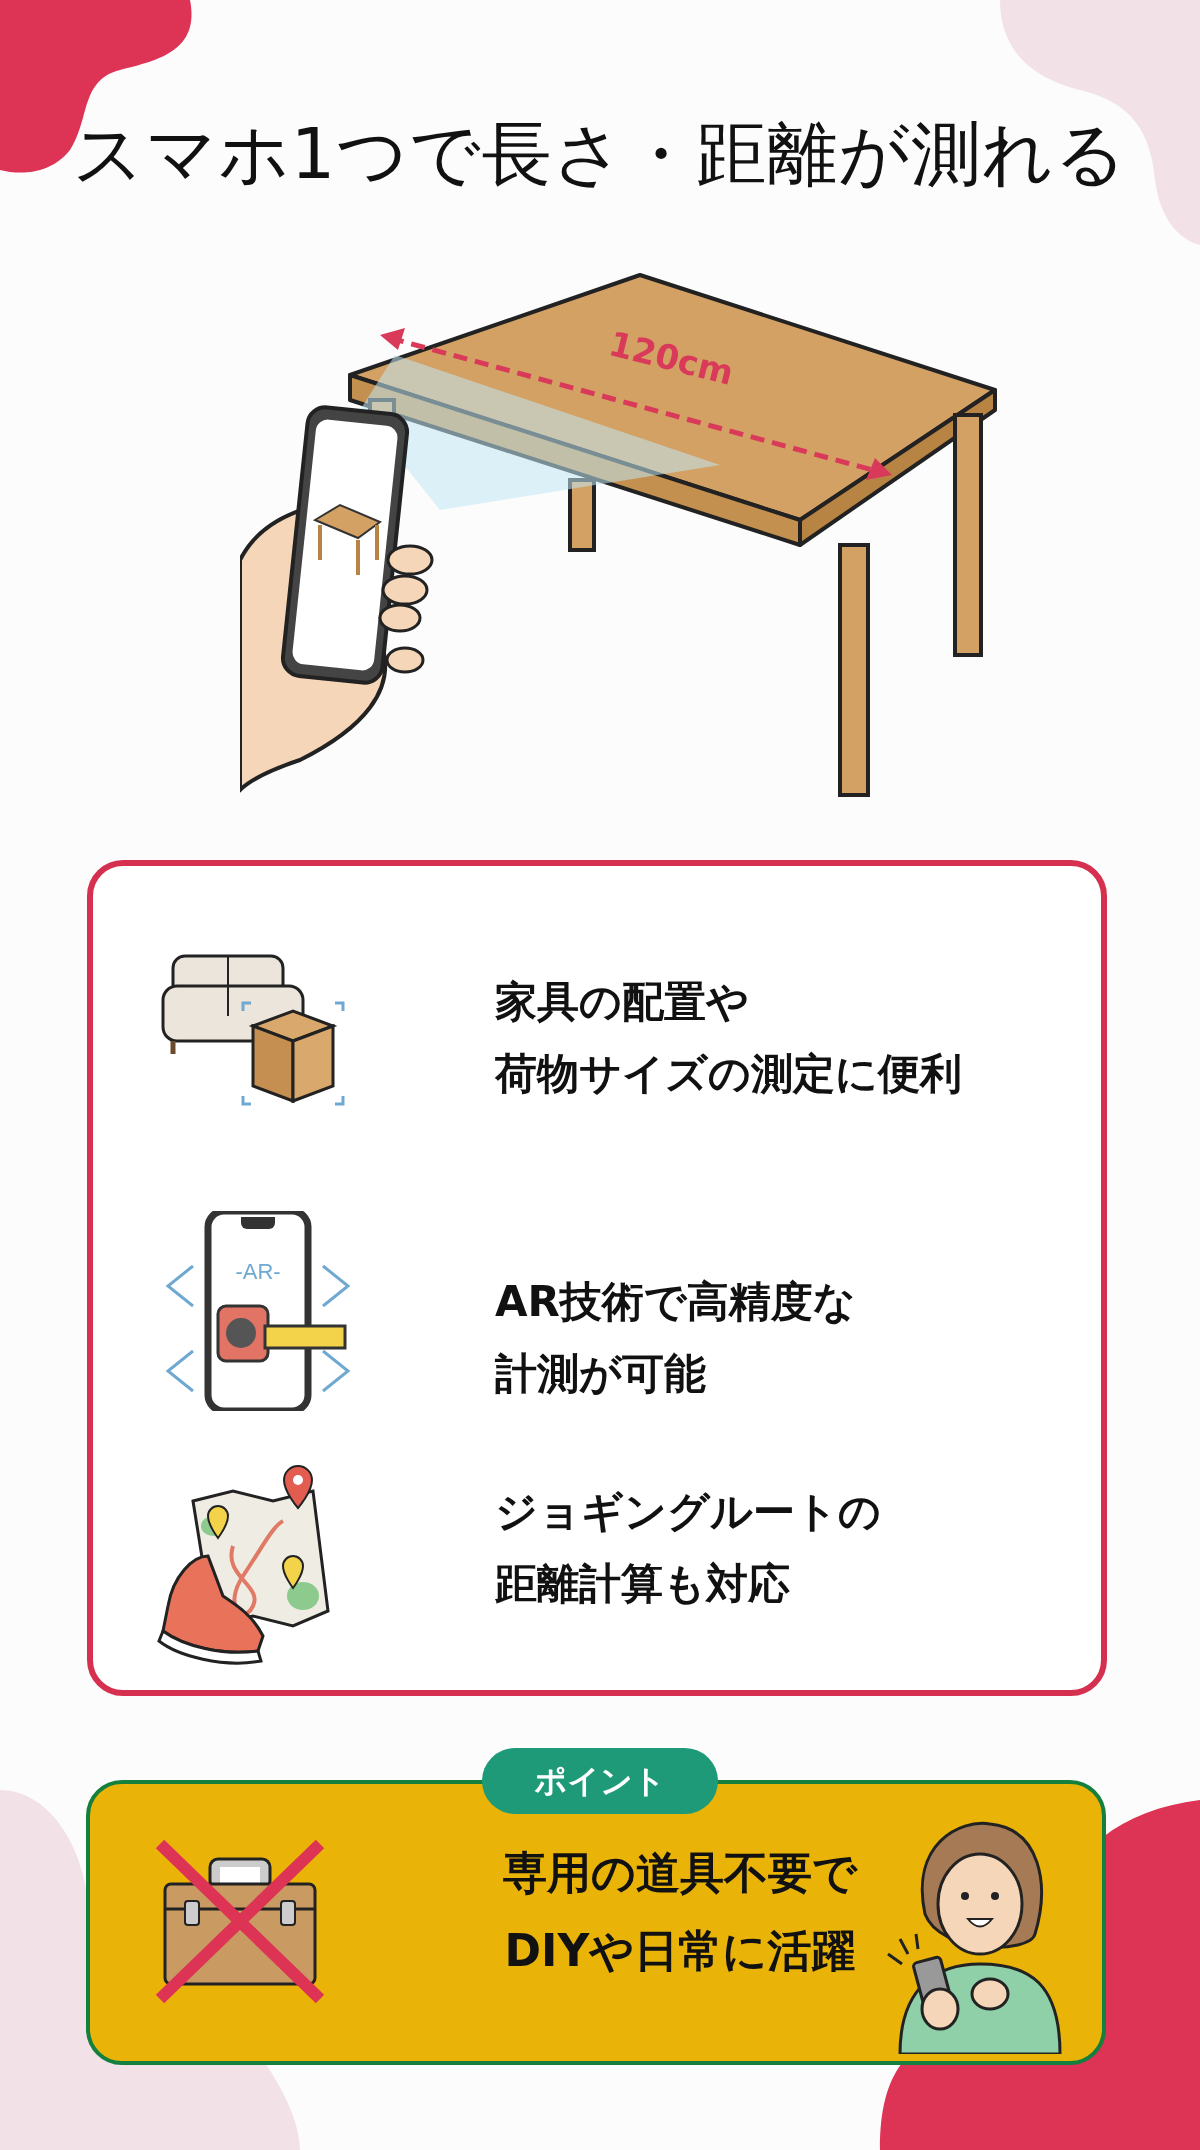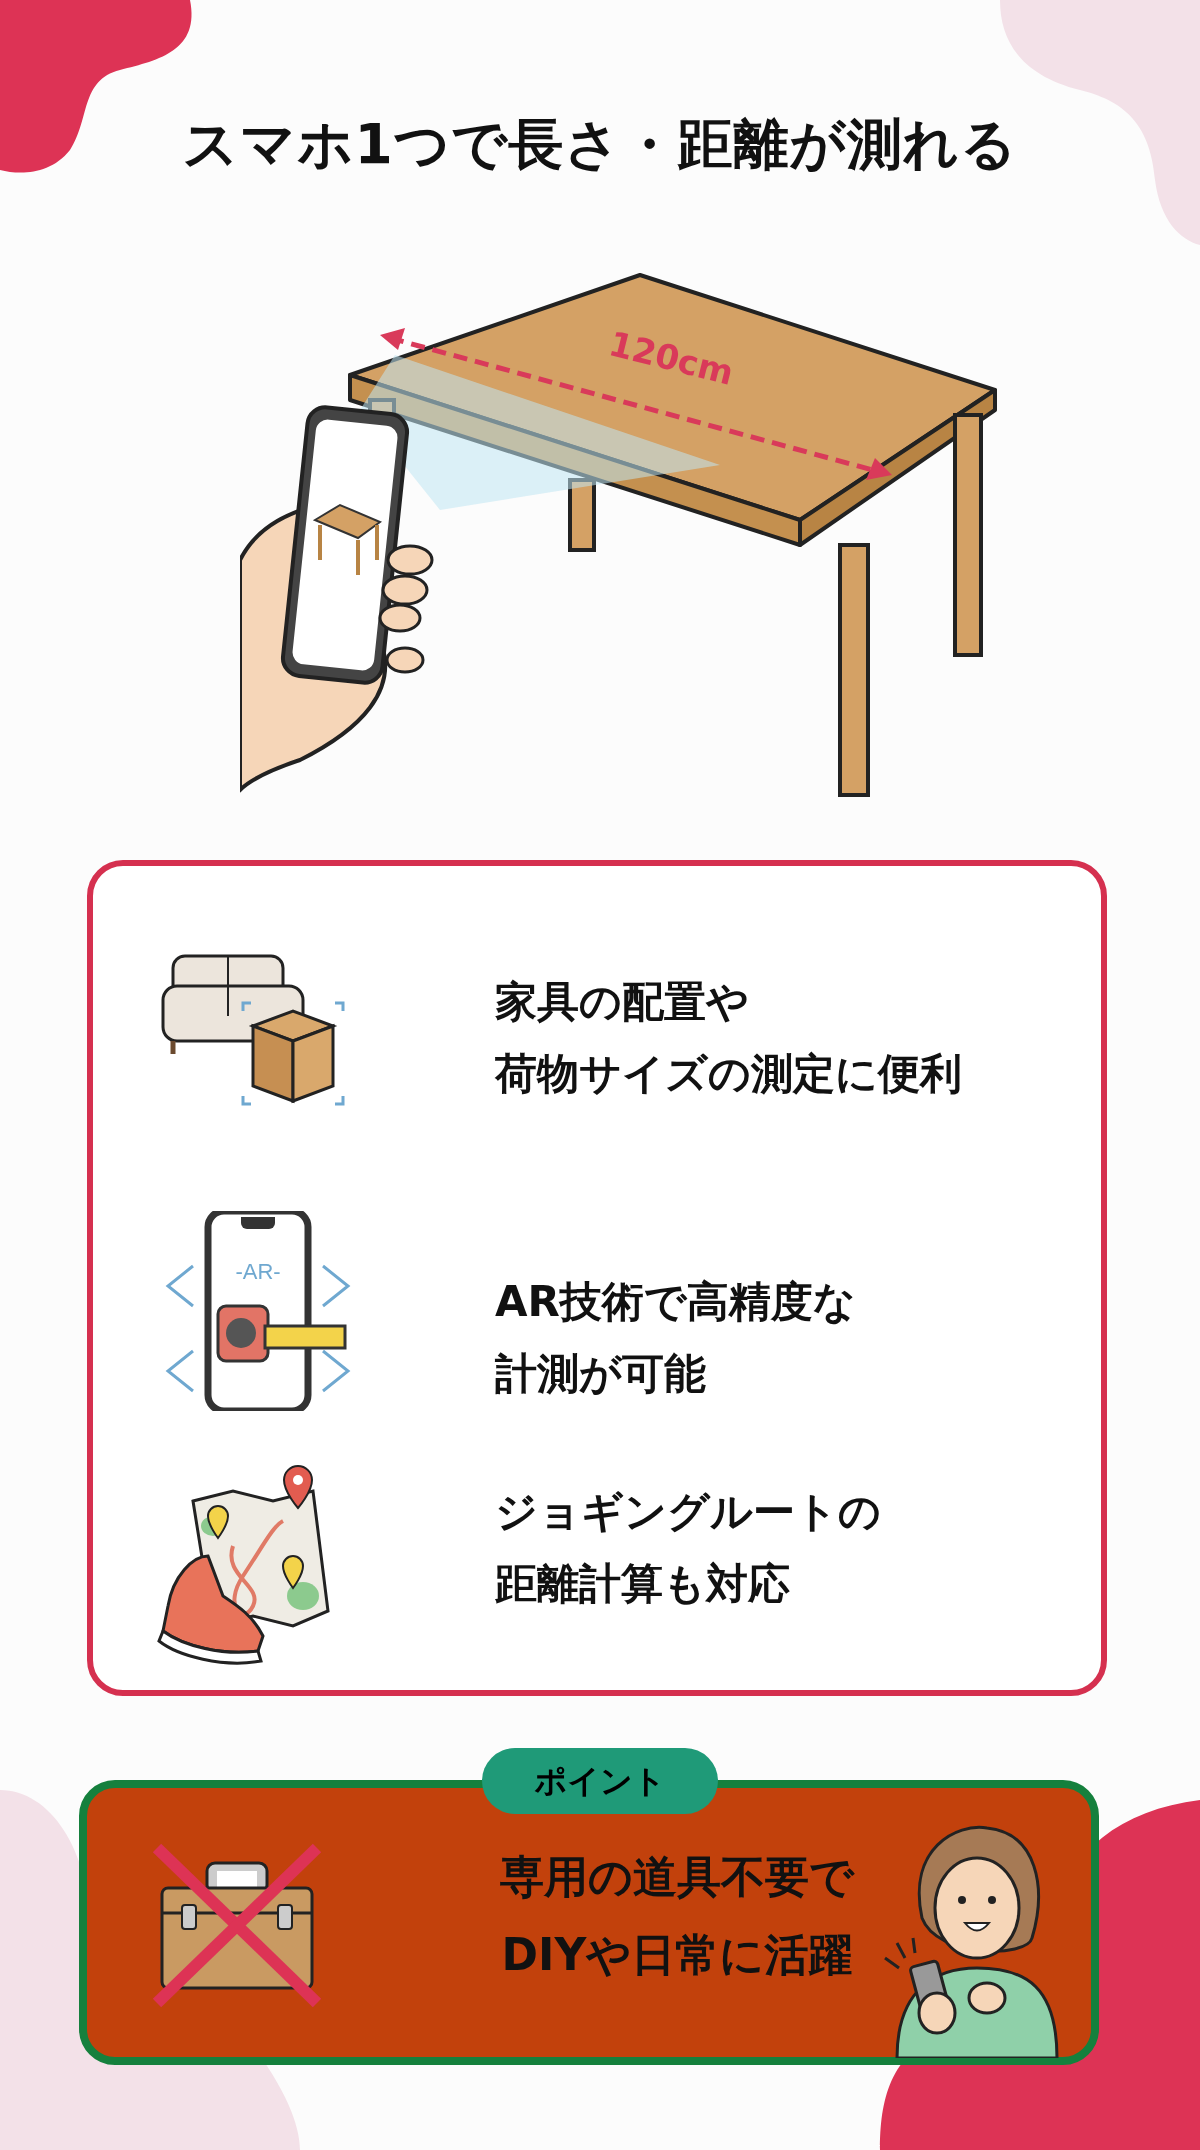--- a/index.html
+++ b/index.html
@@ -5,7 +5,7 @@
   html,body{margin:0;padding:0;}
   body{width:1200px;height:2150px;position:relative;overflow:hidden;background:#fcfcfc;font-family:"DejaVu Sans","Liberation Sans",sans-serif;color:#111;}
   .blob{position:absolute;}
-  .title{position:absolute;left:0;top:108px;width:1200px;text-align:center;font-size:55px;font-weight:bold;letter-spacing:1px;}
+  .title{position:absolute;left:0;top:108px;width:1200px;text-align:center;font-size:70px;font-weight:normal;letter-spacing:1px;}
   .hero{position:absolute;left:240px;top:260px;width:780px;height:540px;}
   .measure{position:absolute;left:608px;top:338px;font-size:34px;font-weight:bold;color:#d93a5a;transform:rotate(14deg);}
   .card{position:absolute;left:87px;top:860px;width:1020px;height:836px;border:6px solid #d5304f;border-radius:36px;background:#fff;box-sizing:border-box;}

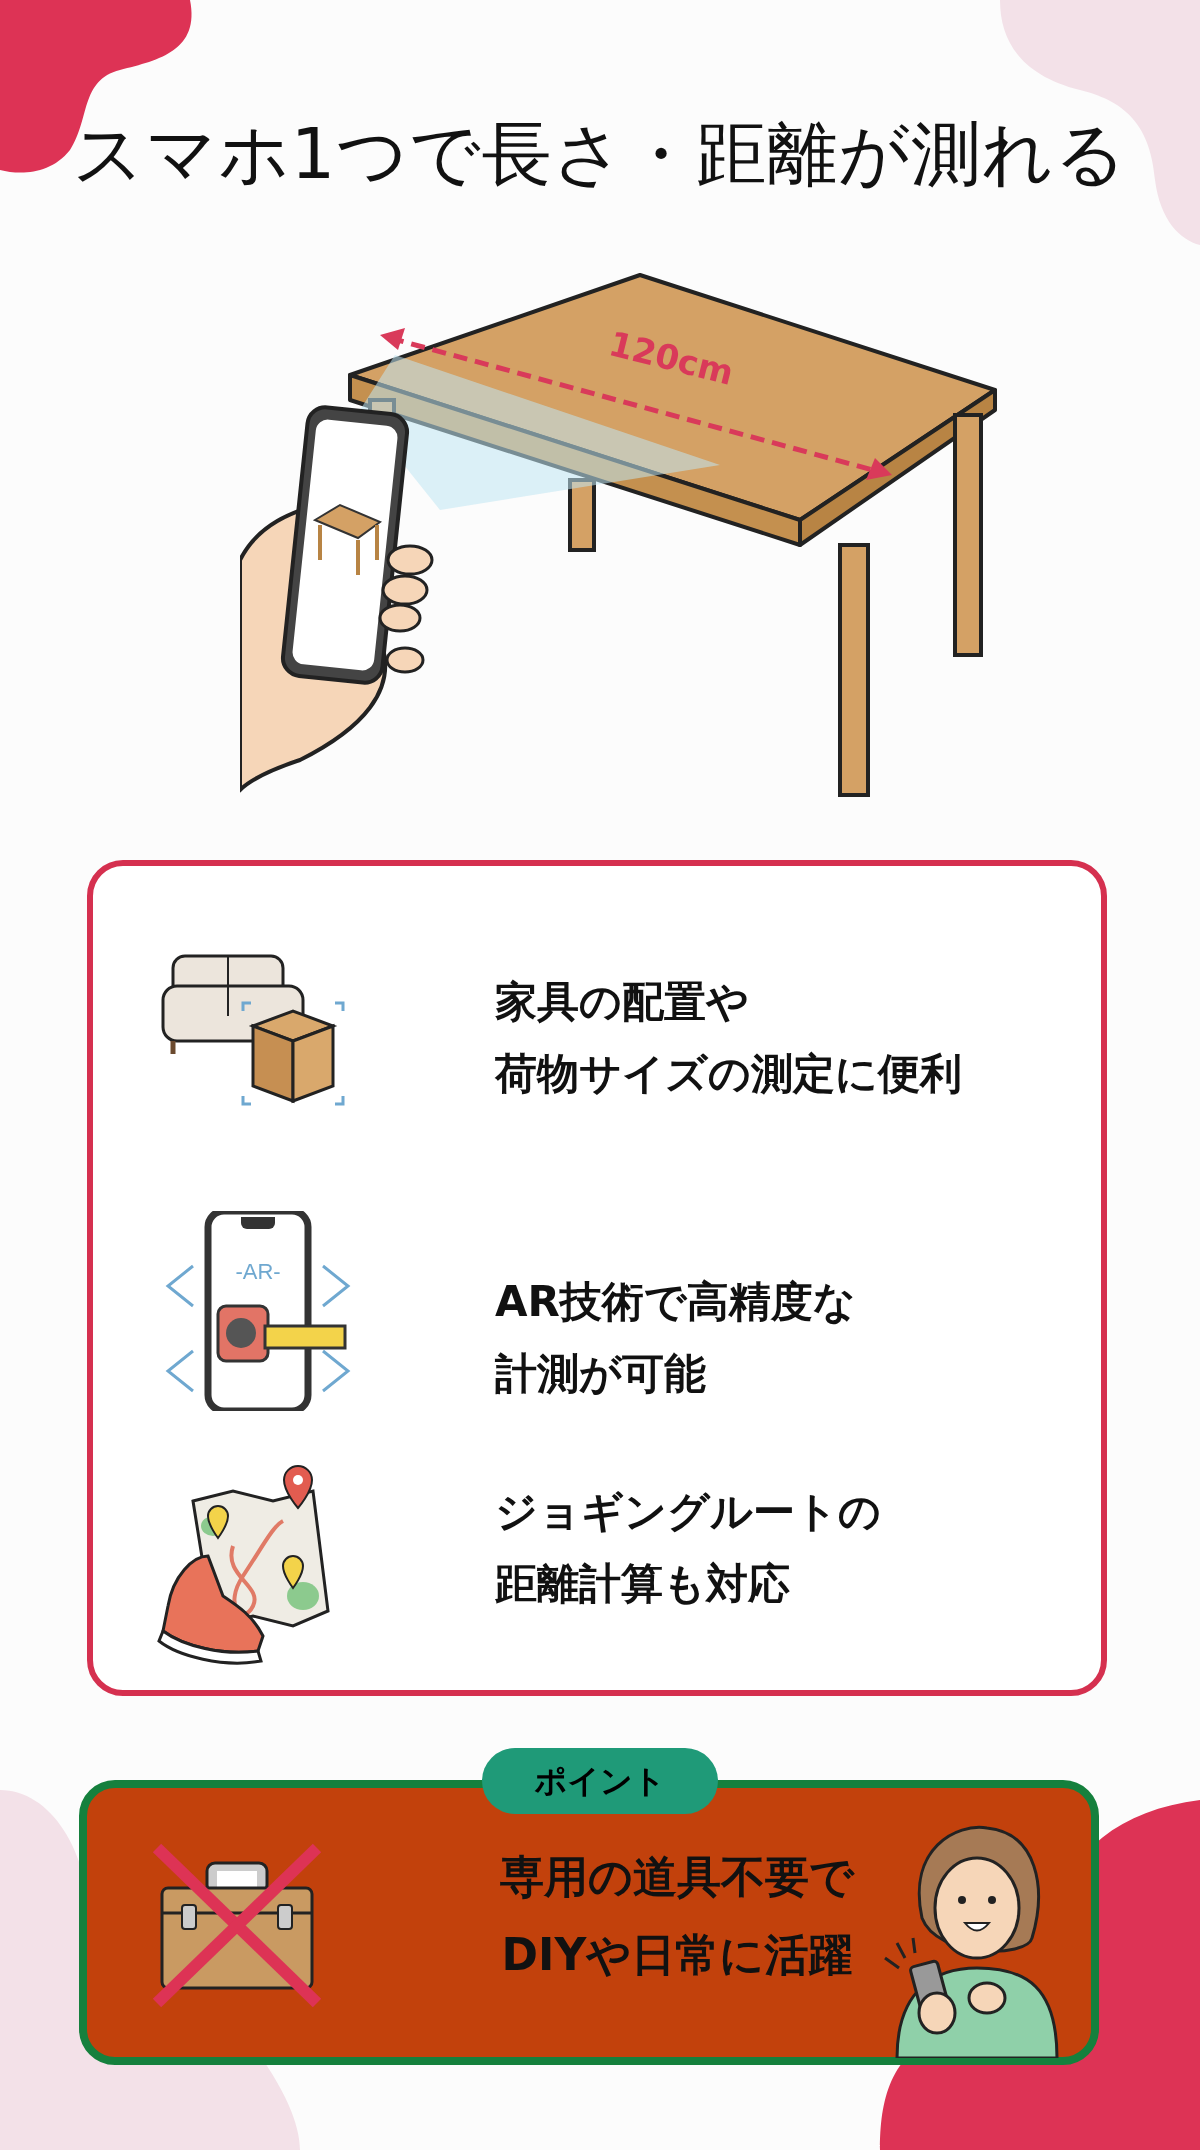--- a/index.html
+++ b/index.html
@@ -13,7 +13,7 @@
   .feat .ic{position:absolute;left:60px;top:0;width:200px;height:200px;}
   .feat .tx{position:absolute;left:370px;top:40px;font-size:42px;font-weight:bold;line-height:72px;white-space:pre;margin-left:32px;}
   .point{position:absolute;left:79px;top:1780px;width:1020px;height:285px;border:8px solid #15803d;border-radius:36px;background:#c2410c;box-sizing:border-box;}
-  .badge{position:absolute;left:482px;top:1748px;width:236px;height:66px;border-radius:33px;background:#1f9a78;color:#000000;font-size:32px;font-weight:bold;text-align:center;line-height:66px;}
+  .badge{position:absolute;left:482px;top:1748px;width:236px;height:66px;border-radius:33px;background:#1f9a78;color:#ffffff;font-size:32px;font-weight:bold;text-align:center;line-height:66px;}
   .ptext{position:absolute;left:380px;top:50px;width:420px;text-align:center;font-size:44px;font-weight:bold;line-height:78px;white-space:pre;}
 </style>
 </head>

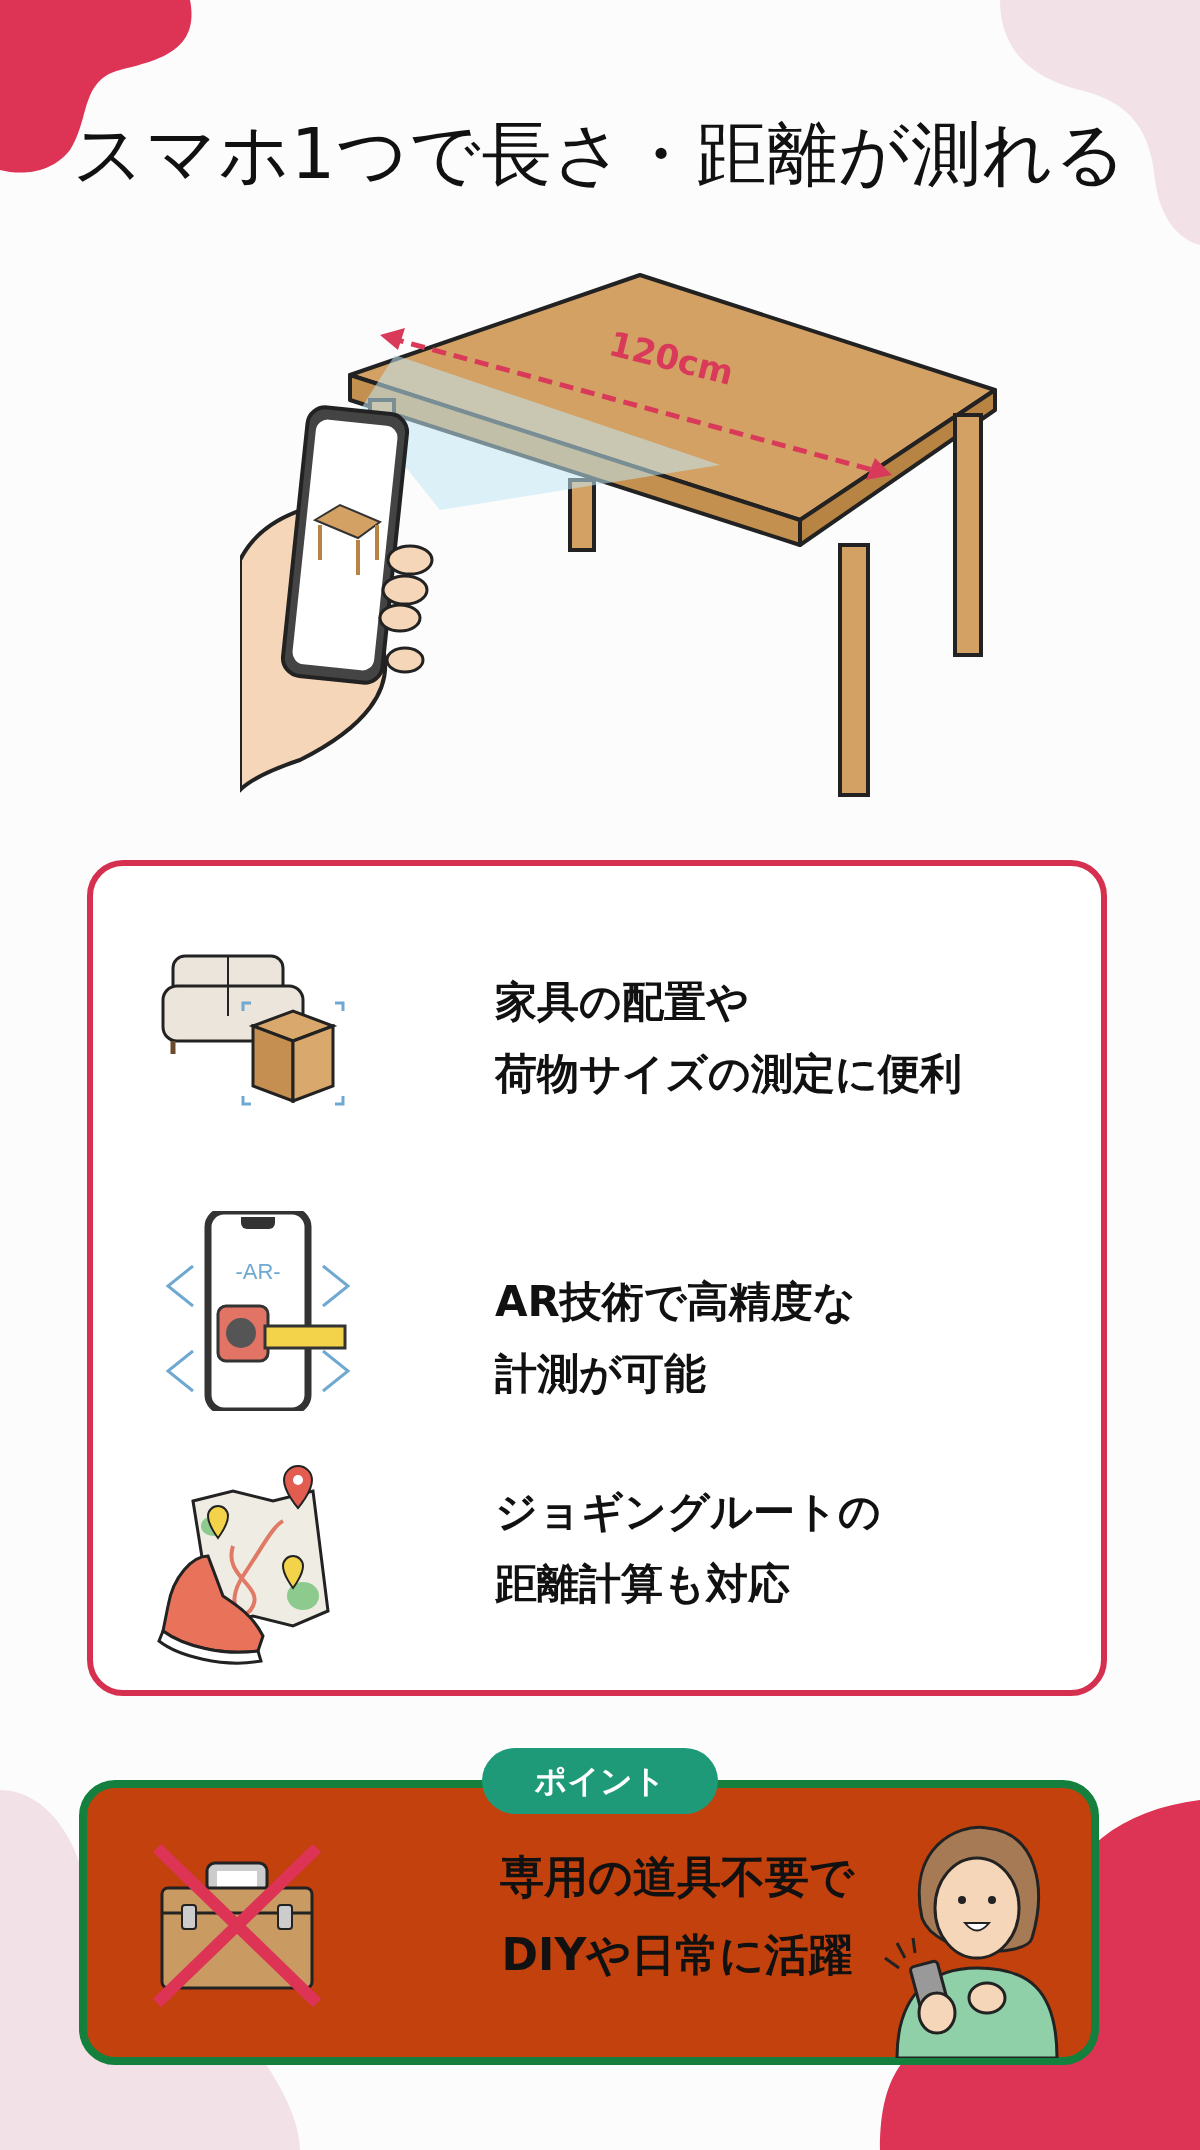--- a/index.html
+++ b/index.html
@@ -12,7 +12,7 @@
   .feat{position:absolute;left:0;width:100%;height:200px;}
   .feat .ic{position:absolute;left:60px;top:0;width:200px;height:200px;}
   .feat .tx{position:absolute;left:370px;top:40px;font-size:42px;font-weight:bold;line-height:72px;white-space:pre;margin-left:32px;}
-  .point{position:absolute;left:79px;top:1780px;width:1020px;height:285px;border:8px solid #15803d;border-radius:36px;background:#c2410c;box-sizing:border-box;}
+  .point{position:absolute;left:86px;top:1780px;width:1020px;height:285px;border:4px solid #15803d;border-radius:36px;background:#eab308;box-sizing:border-box;}
   .badge{position:absolute;left:482px;top:1748px;width:236px;height:66px;border-radius:33px;background:#1f9a78;color:#ffffff;font-size:32px;font-weight:bold;text-align:center;line-height:66px;}
   .ptext{position:absolute;left:380px;top:50px;width:420px;text-align:center;font-size:44px;font-weight:bold;line-height:78px;white-space:pre;}
 </style>

